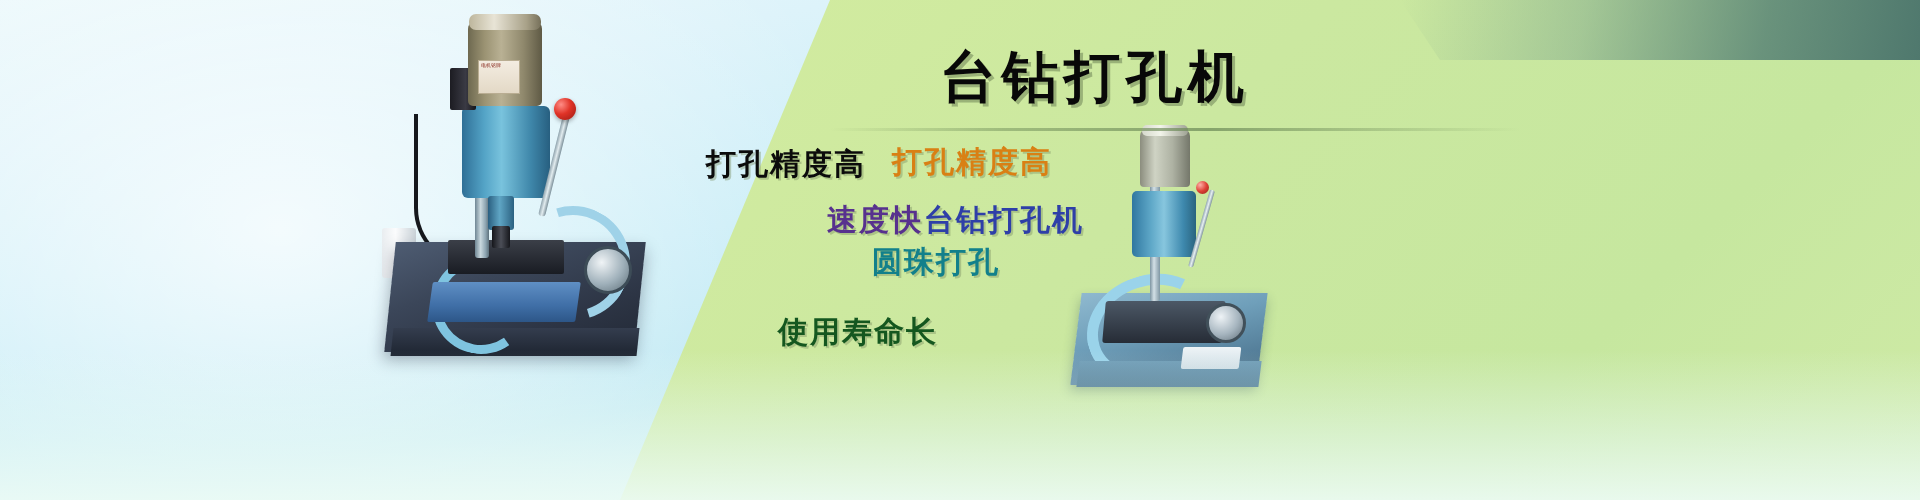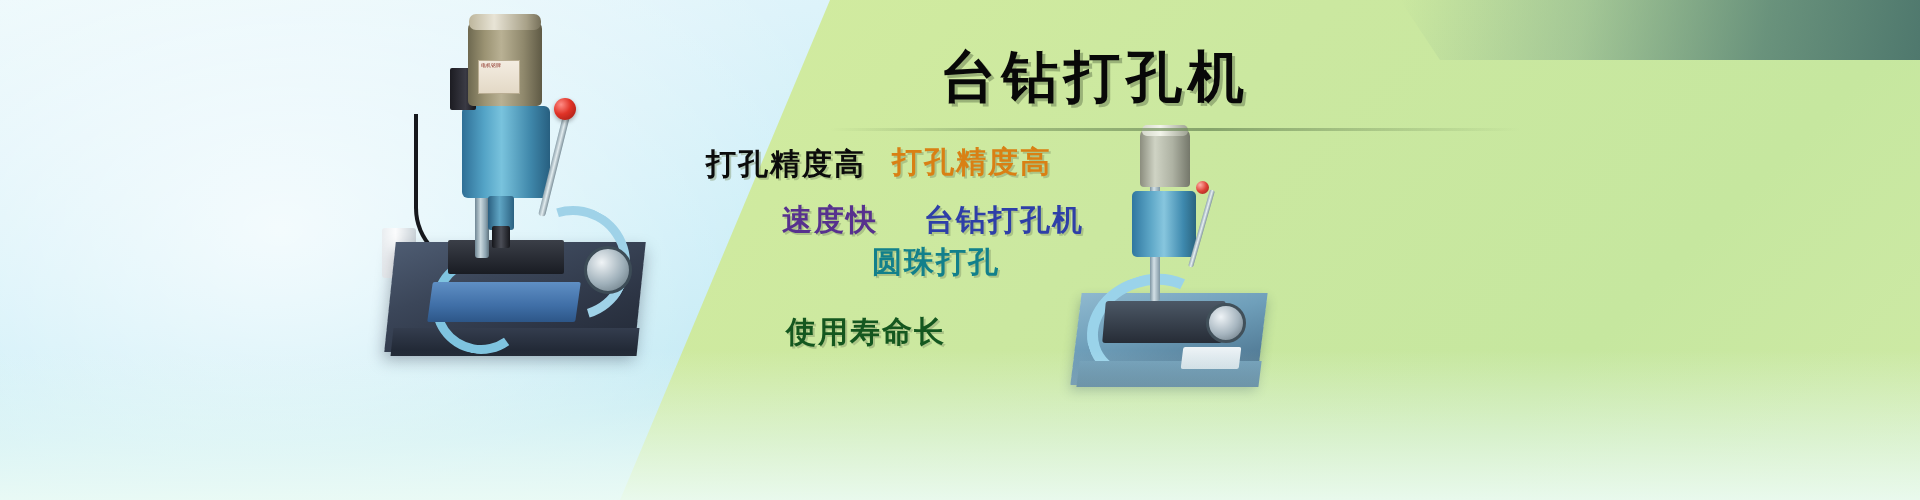--- a/index.html
+++ b/index.html
@@ -282,7 +282,7 @@
   <div class="features">
     <div class="feat f1" style="color: rgb(11, 11, 11);">打孔精度高</div>
     <div class="feat f2" style="color: rgb(217, 128, 20);">打孔精度高</div>
-    <div class="feat f3" style="color: rgb(87, 49, 142);">速度快</div>
+    <div class="feat f3" style="color: rgb(87, 49, 142); margin-left: 45px;">速度快</div>
     <div class="feat f4" style="color: rgb(46, 63, 168);">台钻打孔机</div>
     <div class="feat f6" style="color: rgb(18, 128, 139);">圆珠打孔</div>
     <div class="feat f7" style="color: rgb(20, 87, 31);">使用寿命长</div>

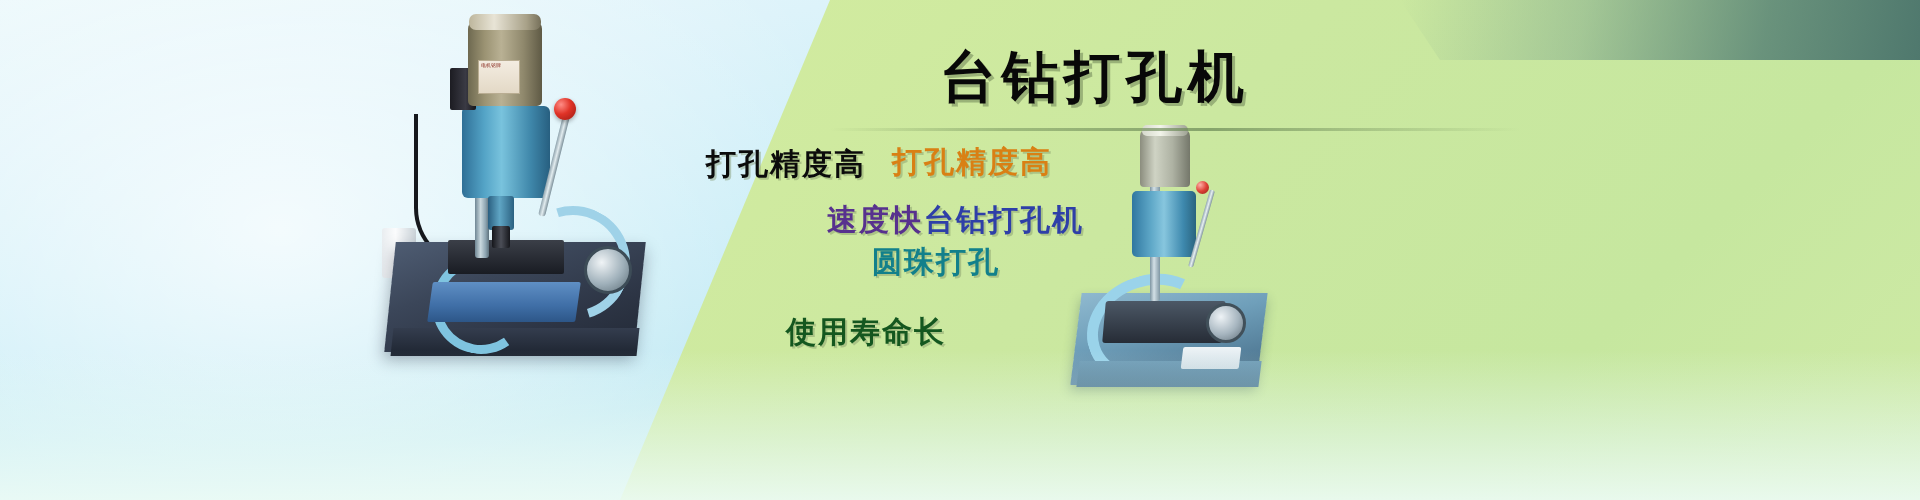--- a/index.html
+++ b/index.html
@@ -223,7 +223,7 @@
   .f4{left:264px;top:62px; color:#2e3fa8;}
   .f5{left:34px; top:118px;color:#8a5d0c;}
   .f6{left:212px;top:104px;color:#12808b;}
-  .f7{left:126px;top:174px;color:#14571f;}
+  .f7{left:118px;top:174px;color:#14571f;}
 </style>
 </head>
 <body>

